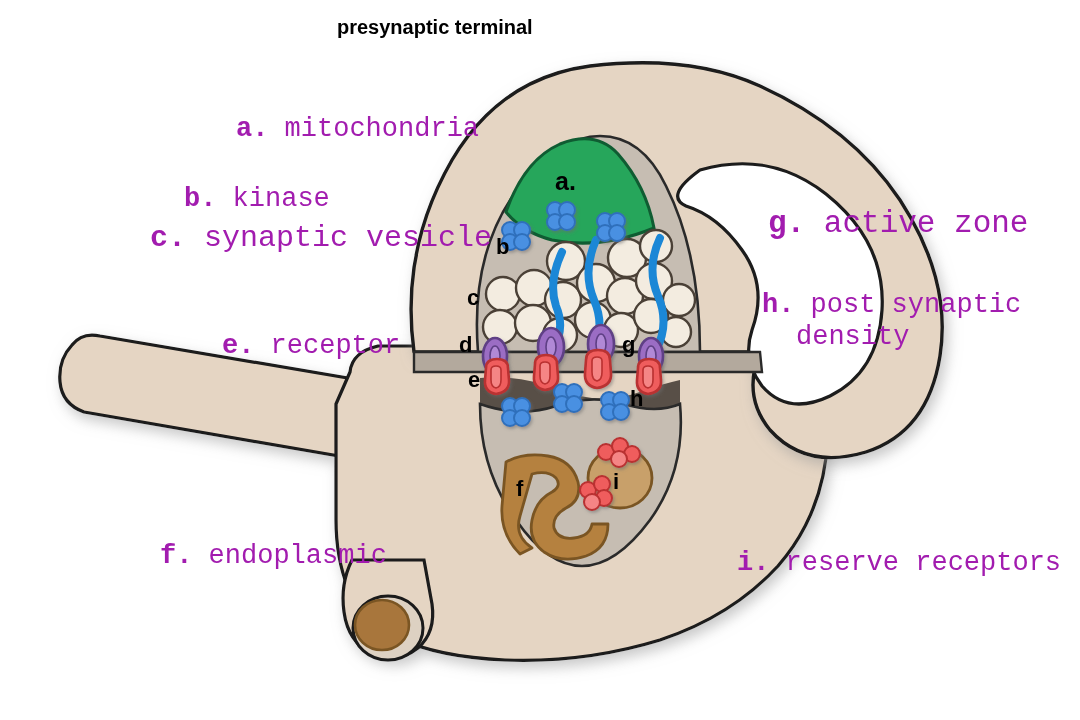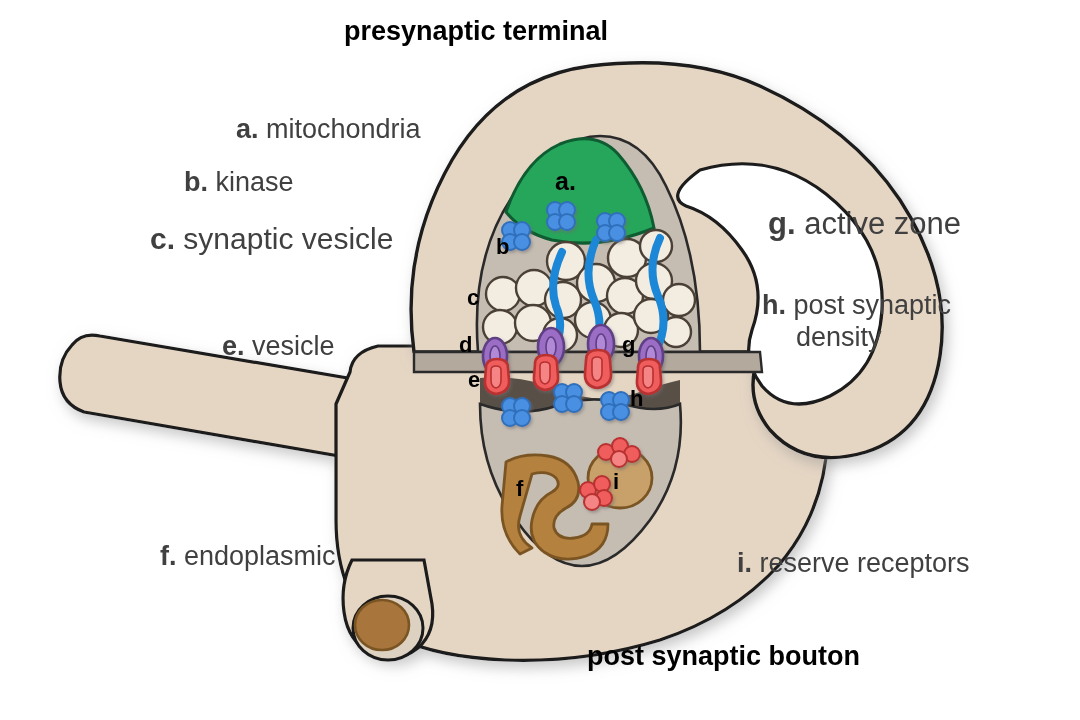--- a/index.html
+++ b/index.html
@@ -29,7 +29,7 @@
     color:#000;
     white-space:nowrap;
   }
-  .t-pre{ left:344px; top:16px; font-size:27px; }
+  .t-pre{ left:337px; top:16px; font-size:20px; }
   .t-post{ left:587px; top:641px; font-size:27px; }
 
   .l-a{ left:236px; top:114px;  font-size:27px; }

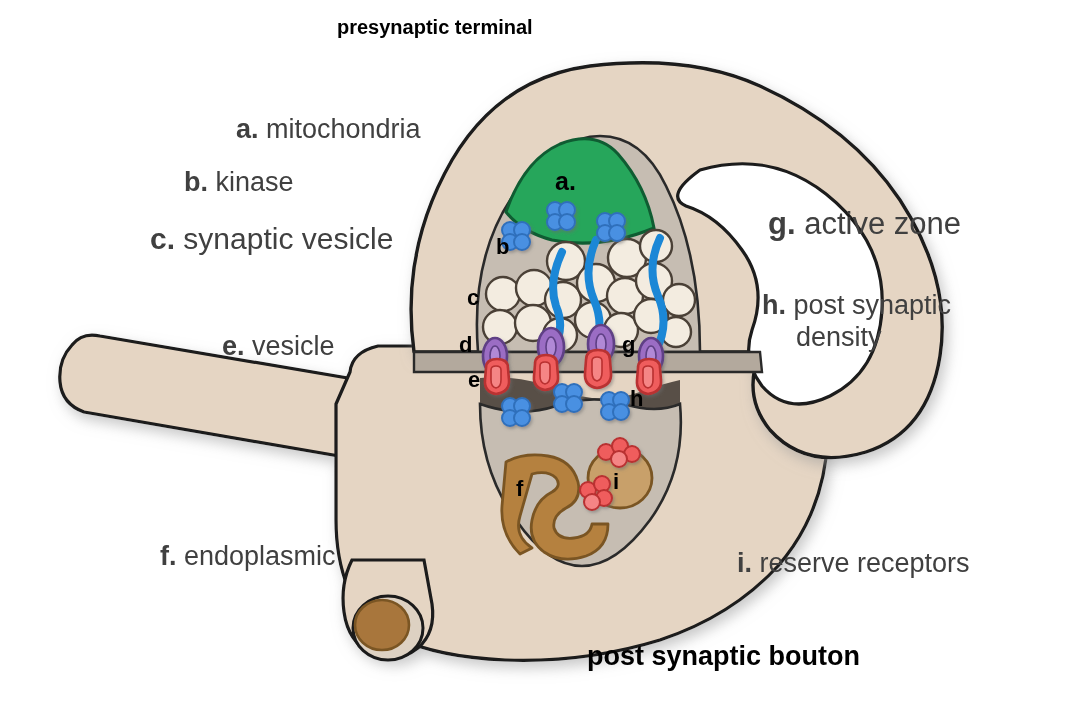--- a/index.html
+++ b/index.html
@@ -16,8 +16,8 @@
 
   .lbl{
     position:absolute;
-    font-family:Liberation Sans, sans-serif;
-    color:#404040;
+    font-family:Liberation Mono, monospace;
+    color:#a21caf;
     white-space:nowrap;
     line-height:1.18;
   }

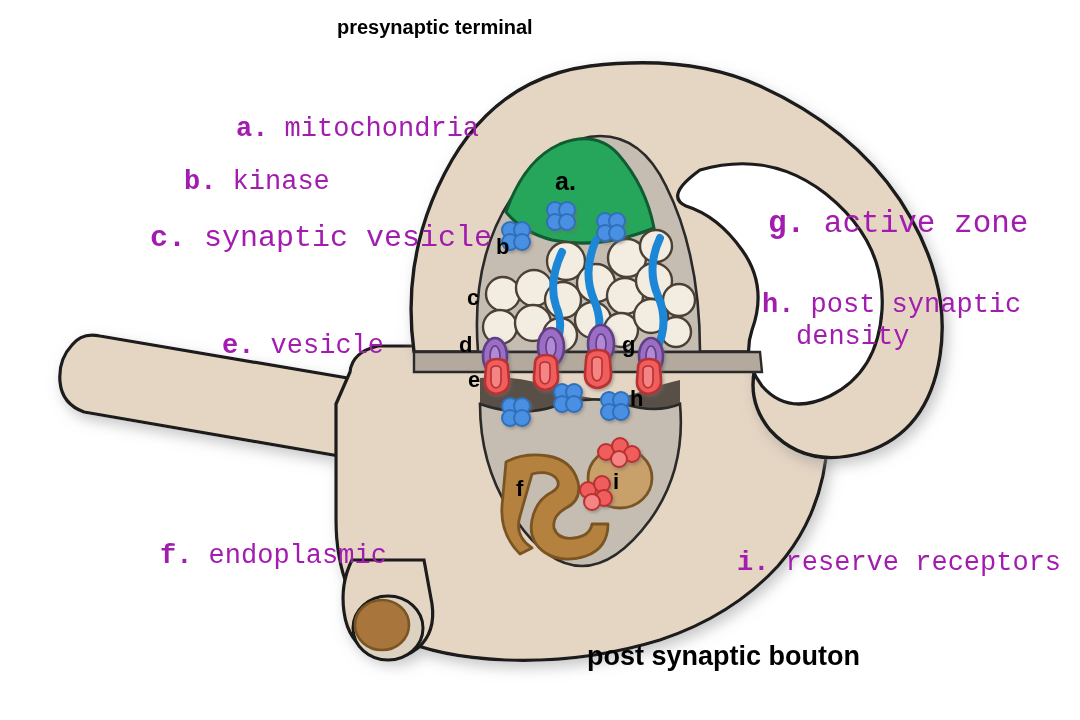--- a/index.html
+++ b/index.html
@@ -33,7 +33,7 @@
   .t-post{ left:587px; top:641px; font-size:27px; }
 
   .l-a{ left:236px; top:114px;  font-size:27px; }
-  .l-b{ left:184px; top:167px;  font-size:27px; }
+  .l-b{ left:184px; top:184px;  font-size:27px; }
   .l-c{ left:150px; top:221px;  font-size:30px; }
   .l-d{ left:176px; top:277px;  font-size:27px; }
   .l-e{ left:222px; top:331px;  font-size:27px; }

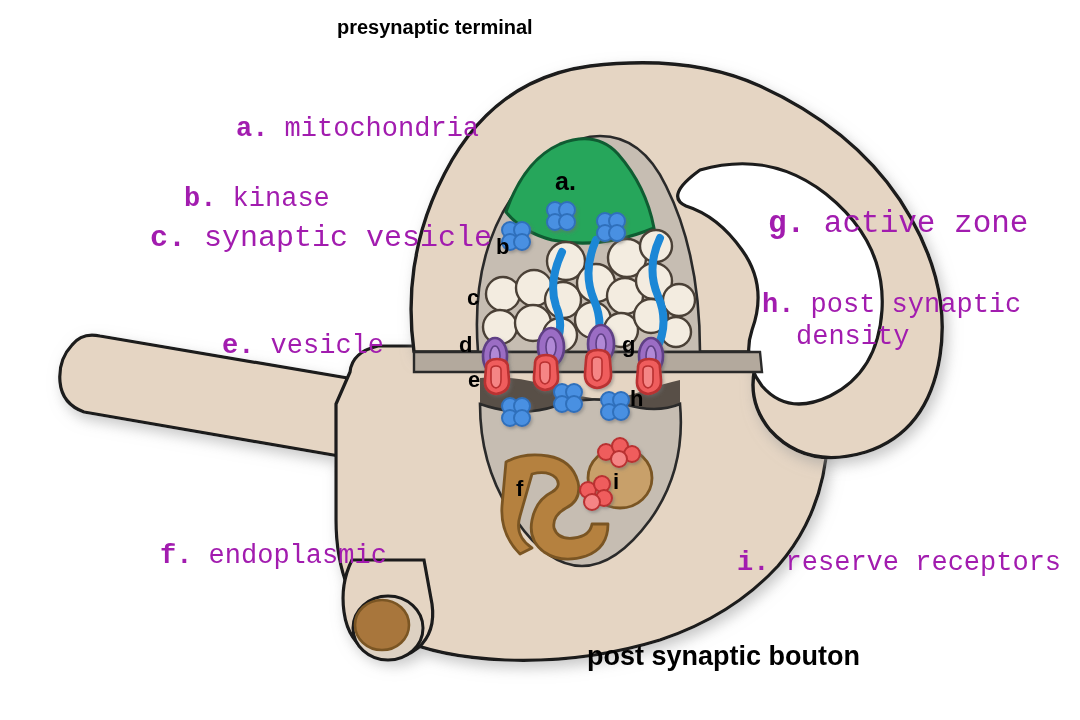--- a/index.html
+++ b/index.html
@@ -294,7 +294,7 @@
 
 
   <div class="lbl l-e">
-    <span class="k">e.</span><span> vesicle</span>
+    <span class="k">e.</span><span> receptor</span>
   </div>
 
   <div class="lbl l-f">

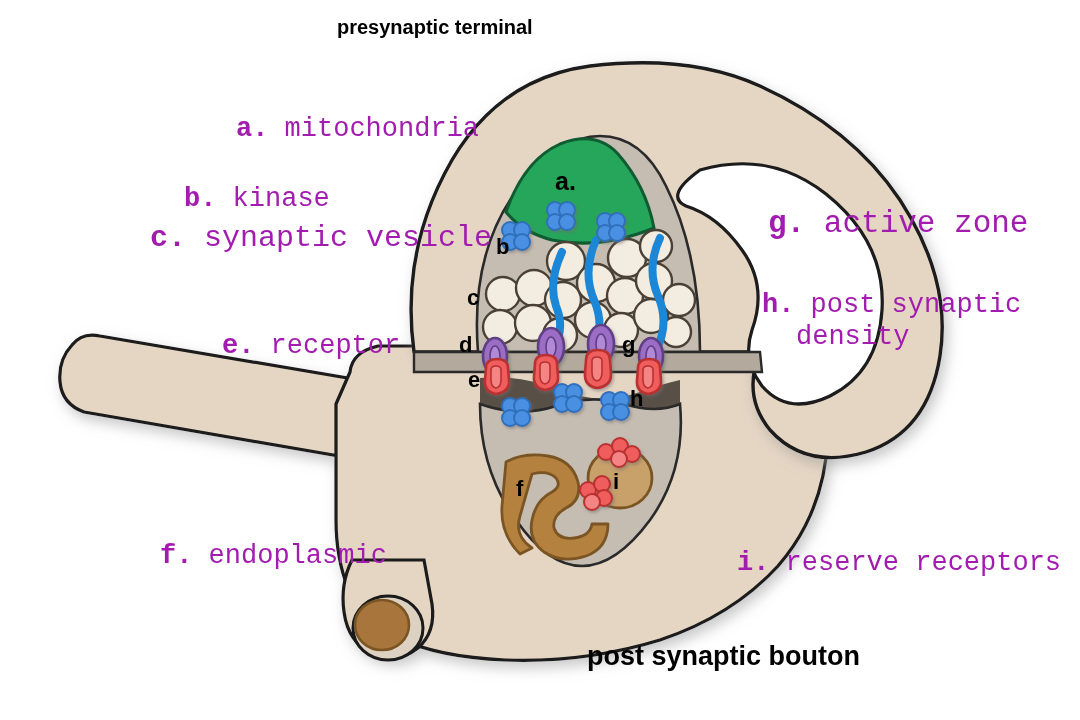--- a/index.html
+++ b/index.html
@@ -278,7 +278,6 @@
 
   <div class="title t-pre">presynaptic terminal</div>
 
-  <div class="title t-post">post synaptic bouton</div>
 
   <div class="lbl l-a">
     <span class="k">a.</span><span> mitochondria</span>

